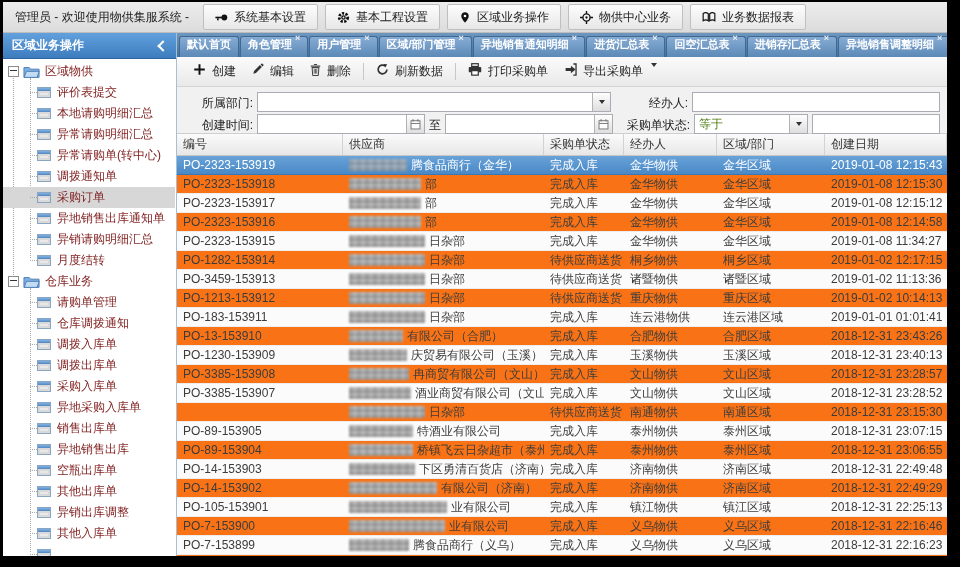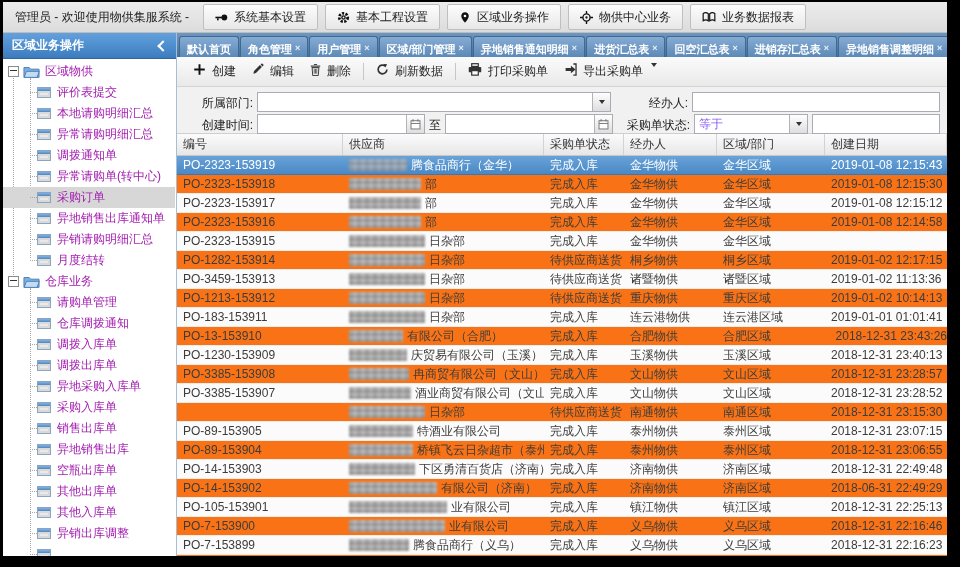--- a/index.html
+++ b/index.html
@@ -45,7 +45,7 @@
   .main{position:absolute;left:174px;top:31px;right:0;bottom:0}
   .tabbar{position:absolute;left:0;right:0;top:0;height:24px;background:linear-gradient(#6e97c0,#41719e);
           display:flex;align-items:flex-end;padding-left:2px;overflow:hidden}
-  .tab{flex:none;height:21px;box-sizing:border-box;display:flex;align-items:flex-end;padding:0 7px;margin-right:1px;
+  .tab{flex:none;height:21px;box-sizing:border-box;display:flex;align-items:flex-start;padding:0 7px;margin-right:1px;
        background:linear-gradient(#86acd4,#5c89b7);border:1px solid #406992;border-bottom:none;
        border-radius:3px 3px 0 0;color:#fff;font-weight:bold;font-size:11px;cursor:pointer;white-space:nowrap}
   .tab .x{font-size:9px;margin-left:3px;position:relative;top:-4px;color:#eaf1f8;font-weight:bold}

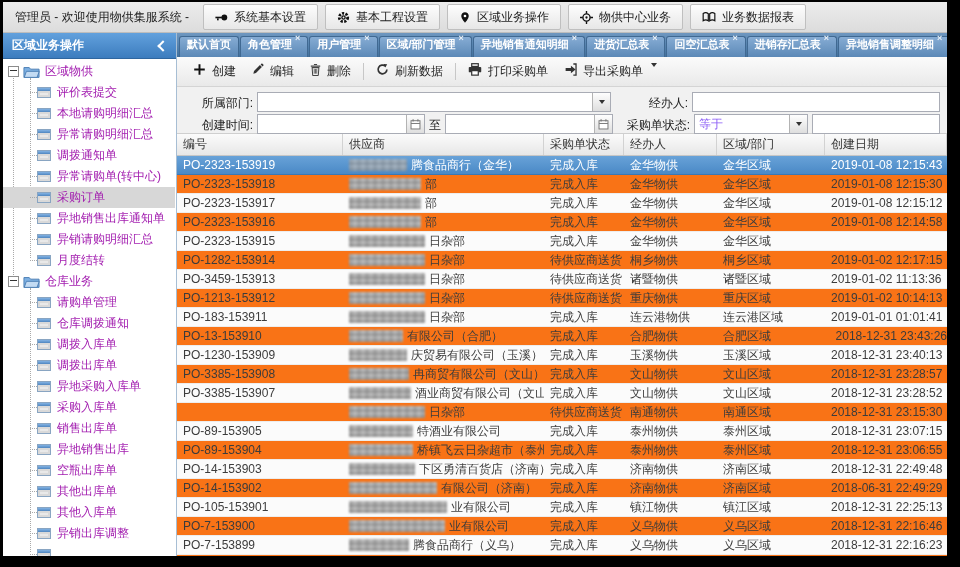--- a/index.html
+++ b/index.html
@@ -39,7 +39,7 @@
             margin-right:6px;position:relative}
   .win-icon::before{content:"";position:absolute;left:0;right:0;top:0;height:3px;background:linear-gradient(#83b3e4,#4f86c0)}
   .win-icon::after{content:"";position:absolute;left:2px;right:2px;top:5px;bottom:2px;background:#c3c3c3;border:1px solid #e9e9e9}
-  .tlabel{color:#a21caf}
+  .tlabel{color:#7f1d1d}
 
   
   .main{position:absolute;left:174px;top:31px;right:0;bottom:0}

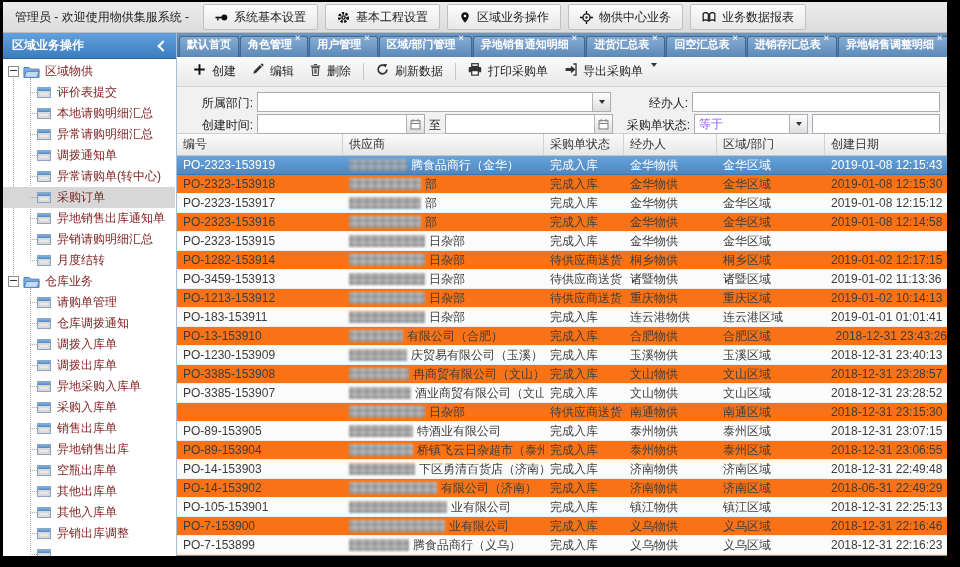--- a/index.html
+++ b/index.html
@@ -65,7 +65,7 @@
   .f-btn{width:17px;flex:none;border-left:1px solid #b3b3b3;background:linear-gradient(#fefefe,#dedede);
          display:flex;align-items:center;justify-content:center;cursor:pointer}
   .f-btn .caret{margin-left:0}
-  .f-val{align-self:center;padding-left:4px;color:#8b5cf6}
+  .f-val{align-self:center;padding-left:4px;color:#4d7c0f}
 
   
   .grid{position:absolute;left:0;right:0;top:101px;bottom:0;background:#f97316;overflow:hidden}

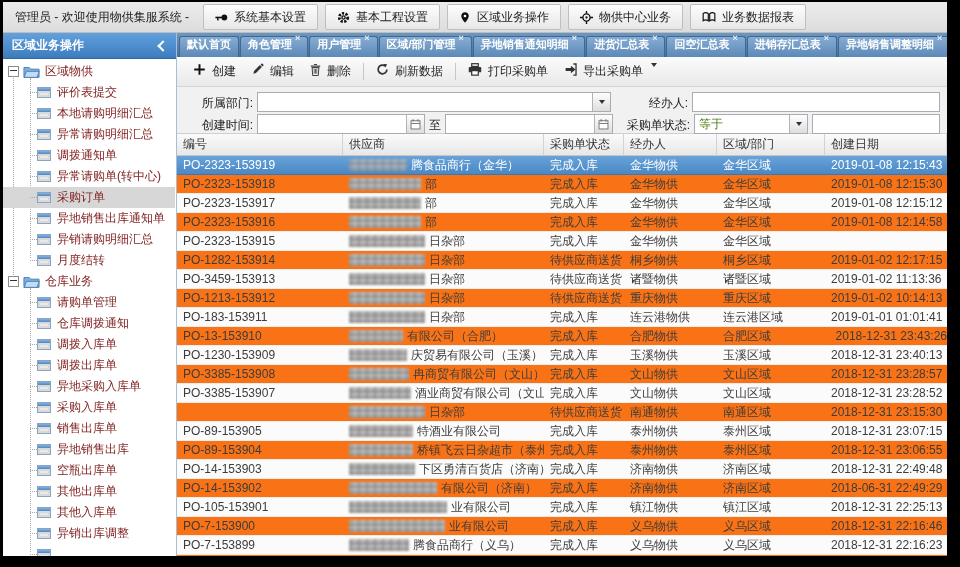--- a/index.html
+++ b/index.html
@@ -171,11 +171,11 @@
           </div>
           <div class="trow item">
             <span class="win-icon"></span>
+            <span class="tlabel">异常请购单(转中心)</span>
+          </div>
+          <div class="trow item">
+            <span class="win-icon"></span>
             <span class="tlabel">调拨通知单</span>
-          </div>
-          <div class="trow item">
-            <span class="win-icon"></span>
-            <span class="tlabel">异常请购单(转中心)</span>
           </div>
           <div class="trow item selected">
             <span class="win-icon"></span>

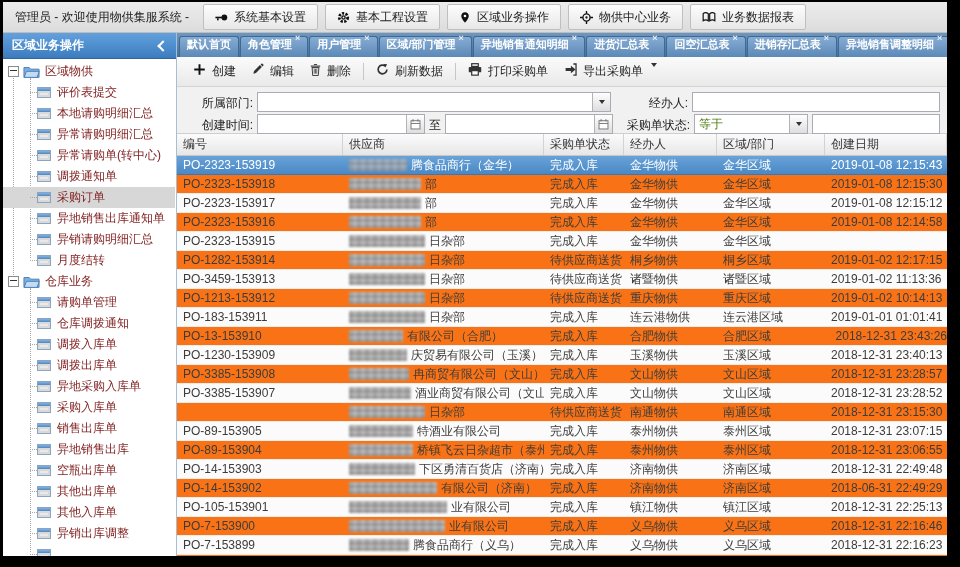--- a/index.html
+++ b/index.html
@@ -452,6 +452,7 @@
             <div class="gc" style="width: 80px;">完成入库</div>
             <div class="gc" style="width: 93px;">金华物供</div>
             <div class="gc" style="width: 108px;">金华区域</div>
+            <div class="gc" style="width: 122px;">2019-01-08 11:34:27</div>
           </div>
           <div class="grow">
             <div class="gc" style="width: 166px;">PO-1282-153914</div>

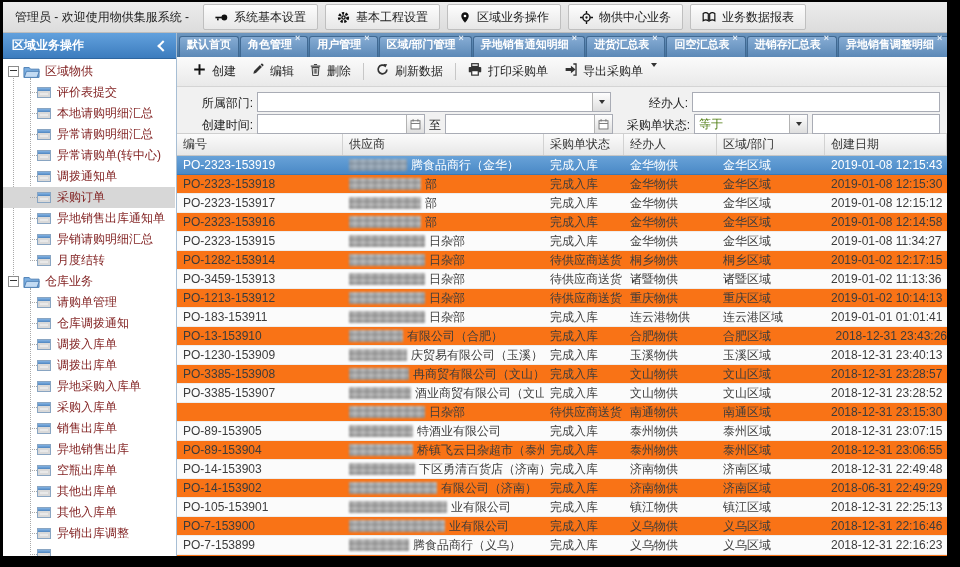--- a/index.html
+++ b/index.html
@@ -492,7 +492,7 @@
             <div class="gc" style="width: 80px;">完成入库</div>
             <div class="gc" style="width: 93px;">合肥物供</div>
             <div class="gc" style="width: 108px;">合肥区域</div>
-            <div class="gc" style="width: 122px; text-align: right;">2018-12-31 23:43:26</div>
+            <div class="gc" style="width: 122px;">2018-12-31 23:43:26</div>
           </div>
           <div class="grow">
             <div class="gc" style="width: 166px;">PO-1230-153909</div>

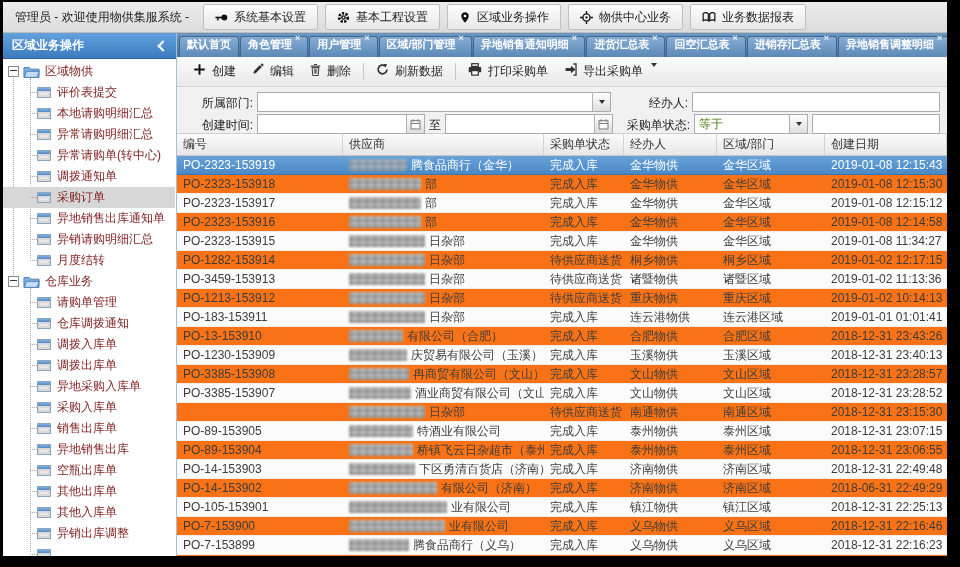--- a/index.html
+++ b/index.html
@@ -220,11 +220,11 @@
           </div>
           <div class="trow item">
             <span class="win-icon"></span>
+            <span class="tlabel">采购入库单</span>
+          </div>
+          <div class="trow item">
+            <span class="win-icon"></span>
             <span class="tlabel">异地采购入库单</span>
-          </div>
-          <div class="trow item">
-            <span class="win-icon"></span>
-            <span class="tlabel">采购入库单</span>
           </div>
           <div class="trow item">
             <span class="win-icon"></span>

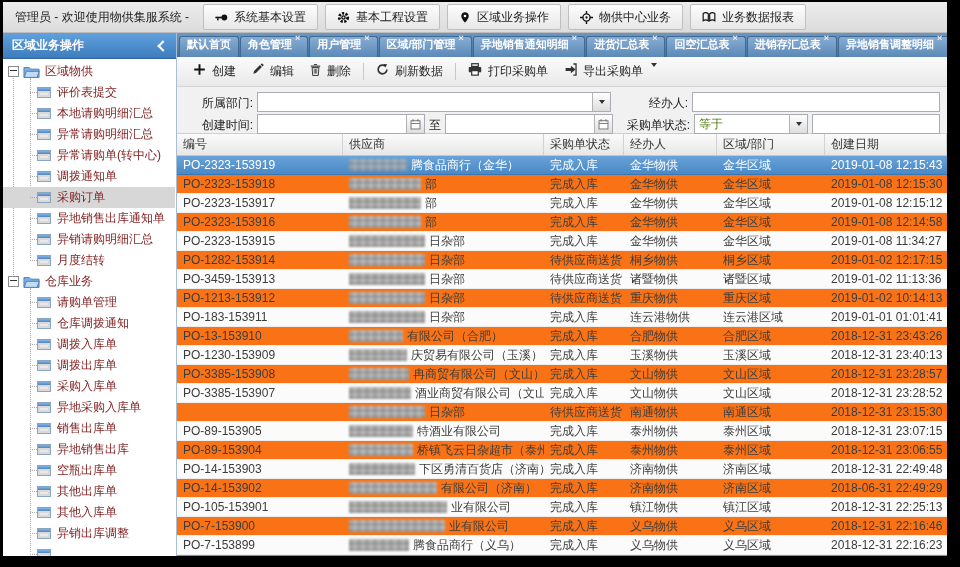--- a/index.html
+++ b/index.html
@@ -556,7 +556,7 @@
             <div class="gc" style="width: 80px;">完成入库</div>
             <div class="gc" style="width: 93px;">济南物供</div>
             <div class="gc" style="width: 108px;">济南区域</div>
-            <div class="gc" style="width: 122px;">2018-06-31 22:49:29</div>
+            <div class="gc" style="width: 122px;">2018-12-31 22:49:29</div>
           </div>
           <div class="grow">
             <div class="gc" style="width: 166px;">PO-105-153901</div>

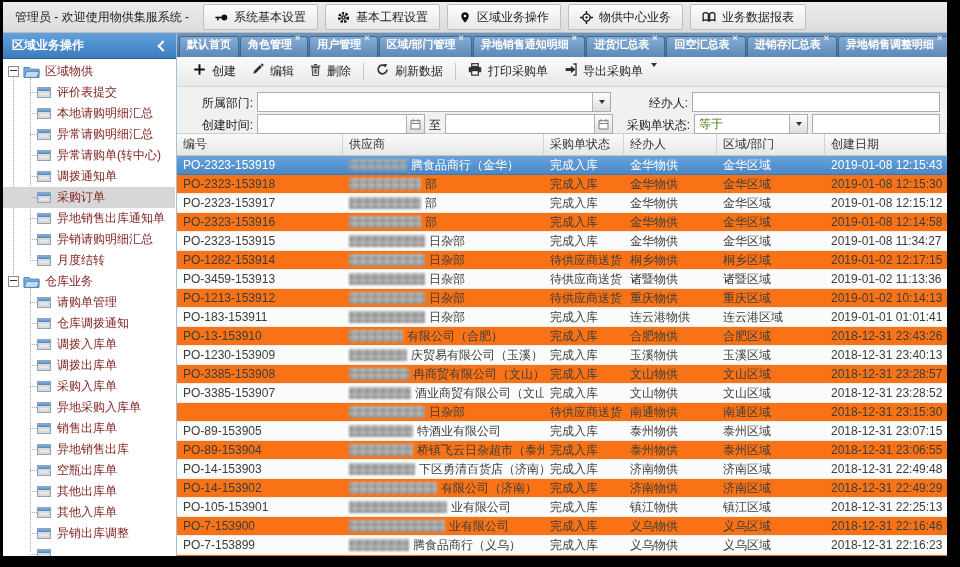--- a/index.html
+++ b/index.html
@@ -244,11 +244,11 @@
           </div>
           <div class="trow item">
             <span class="win-icon"></span>
+            <span class="tlabel">异销出库调整</span>
+          </div>
+          <div class="trow item">
+            <span class="win-icon"></span>
             <span class="tlabel">其他入库单</span>
-          </div>
-          <div class="trow item">
-            <span class="win-icon"></span>
-            <span class="tlabel">异销出库调整</span>
           </div>
           <div class="trow item">
             <span class="win-icon"></span>

